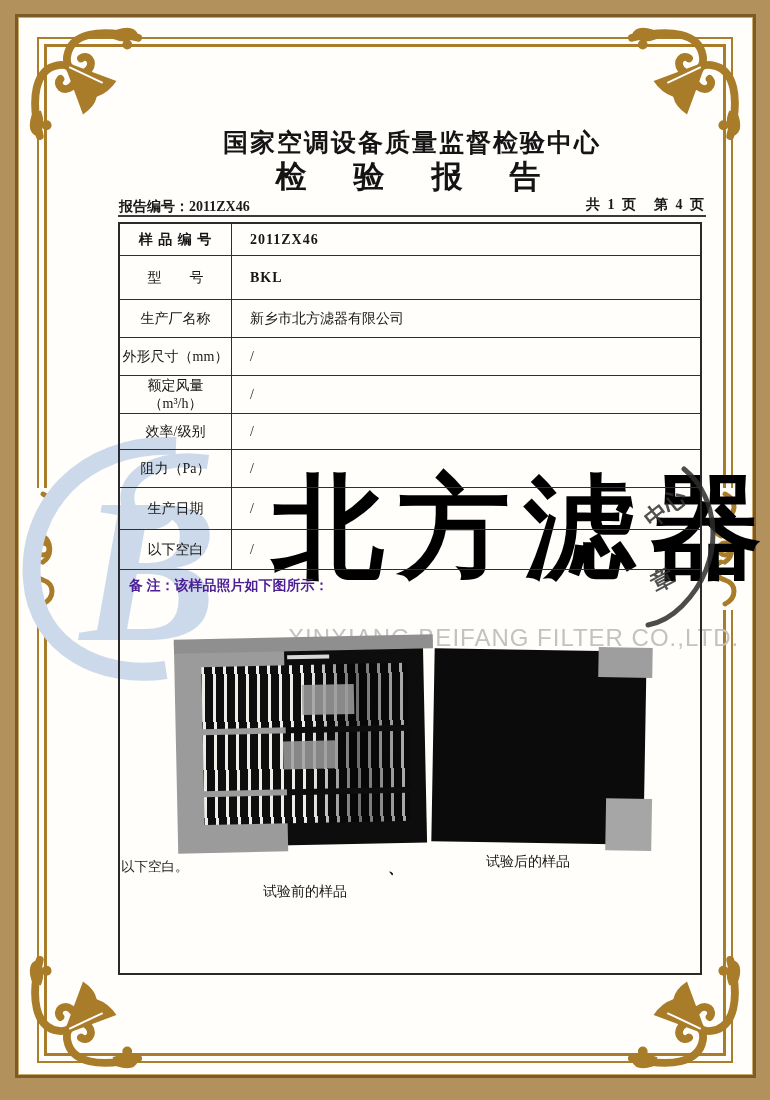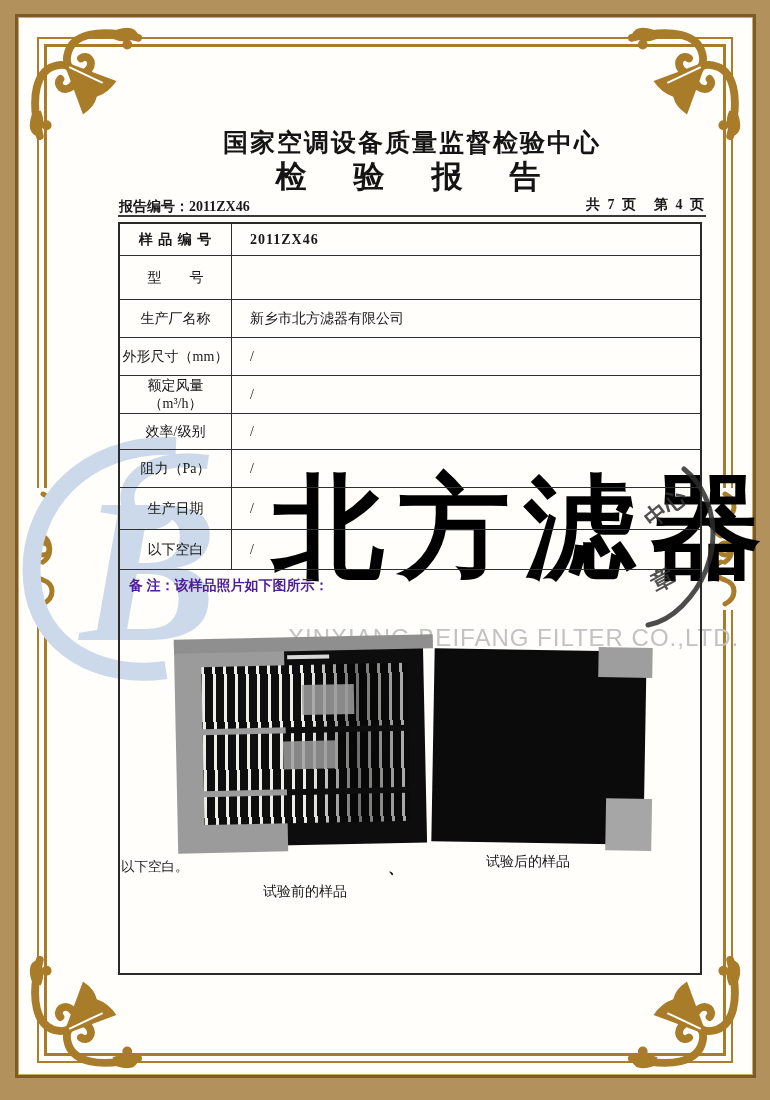--- a/index.html
+++ b/index.html
@@ -193,7 +193,7 @@
   <div class="title">国家空调设备质量监督检验中心</div>
   <div class="subtitle">检　验　报　告</div>
   <div class="meta-left">报告编号：2011ZX46</div>
-  <div class="meta-right">共 7 页　第 4 页</div>
+  <div class="meta-right">共 1 页　第 4 页</div>
   <div class="meta-rule"></div>
 
   <div class="report-table">

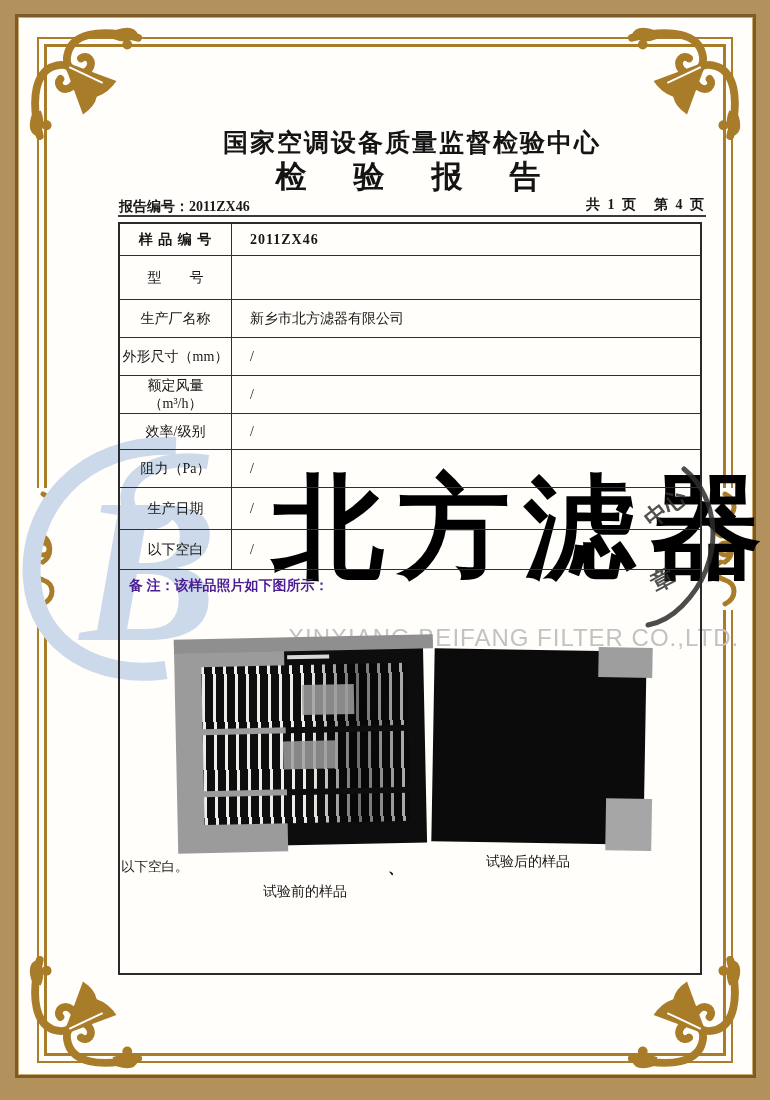--- a/index.html
+++ b/index.html
@@ -203,6 +203,7 @@
     </div>
     <div class="trow" style="height:44px">
       <div class="tcell-label">型　　号</div>
+      <div class="tcell-value tcell-strong">BKL</div>
     </div>
     <div class="trow" style="height:38px">
       <div class="tcell-label">生产厂名称</div>

